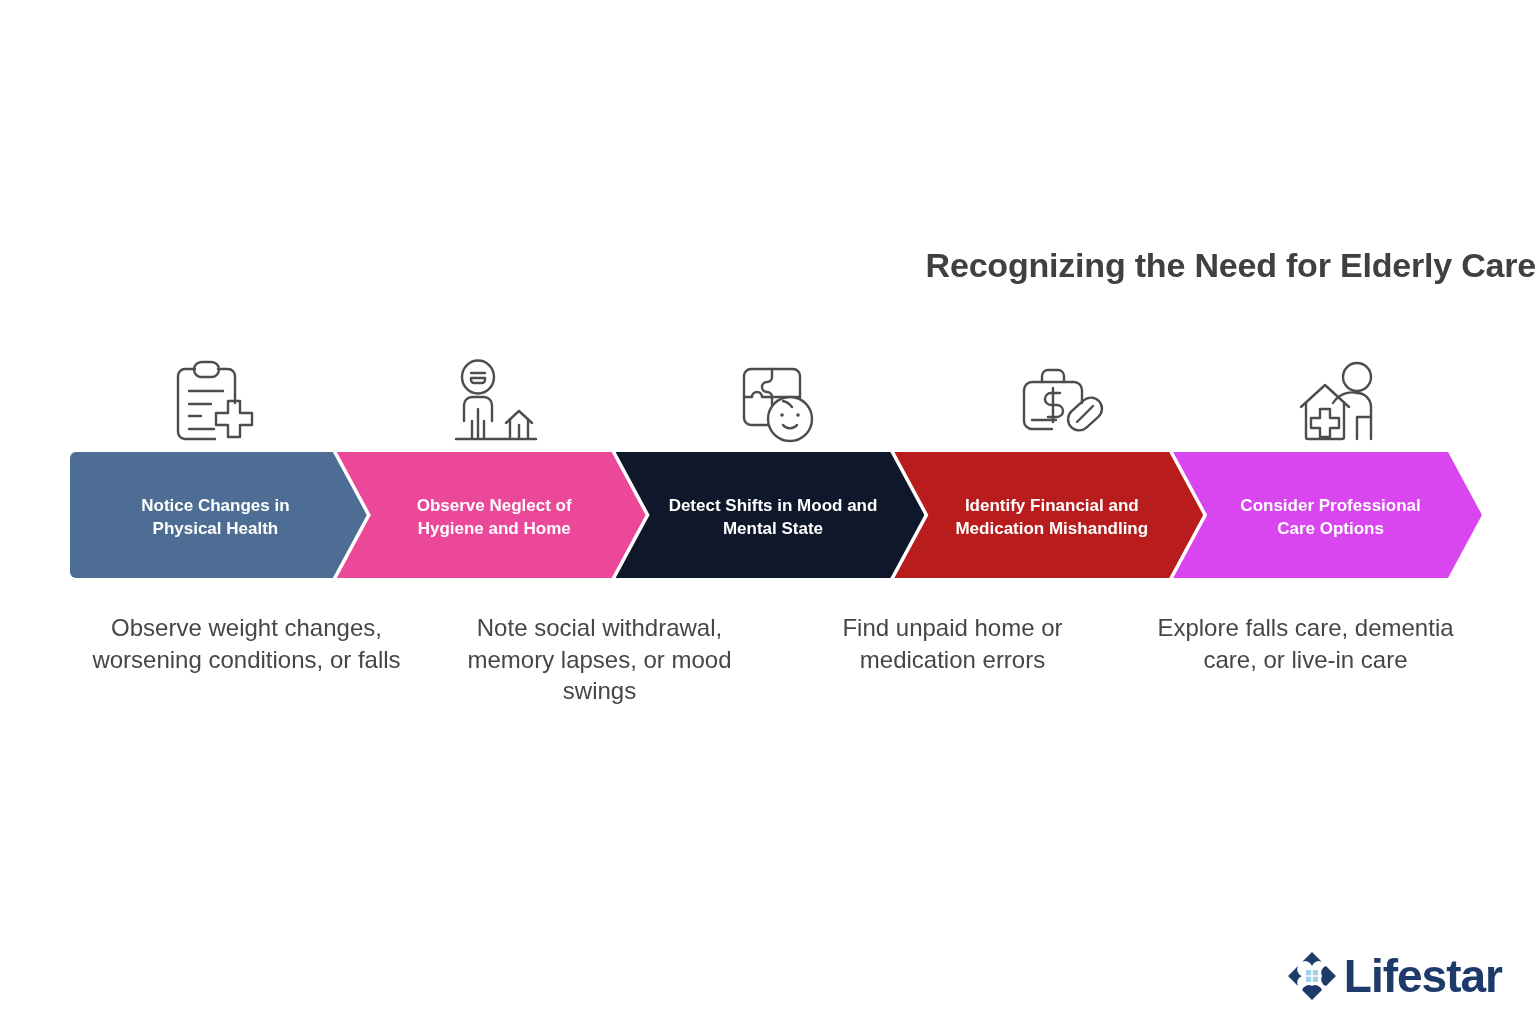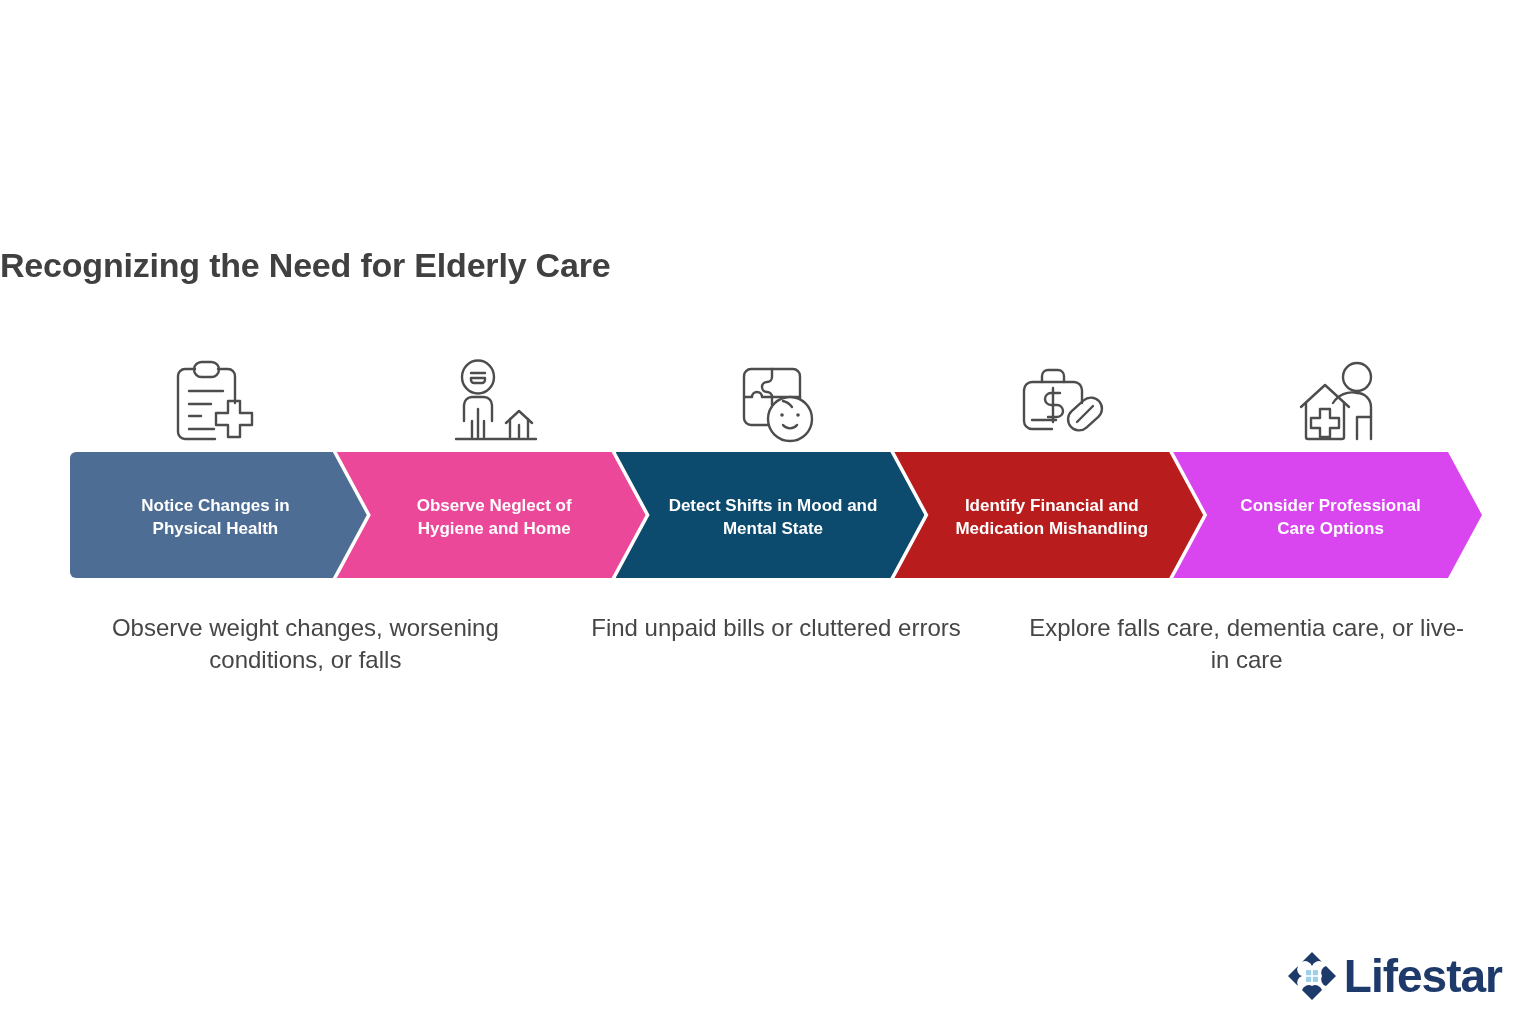--- a/index.html
+++ b/index.html
@@ -24,7 +24,7 @@
     top: 246px;
     left: 0;
     width: 1536px;
-    text-align: left;
+    text-align: right;
     font-size: 34px;
     font-weight: bold;
     color: #404040;

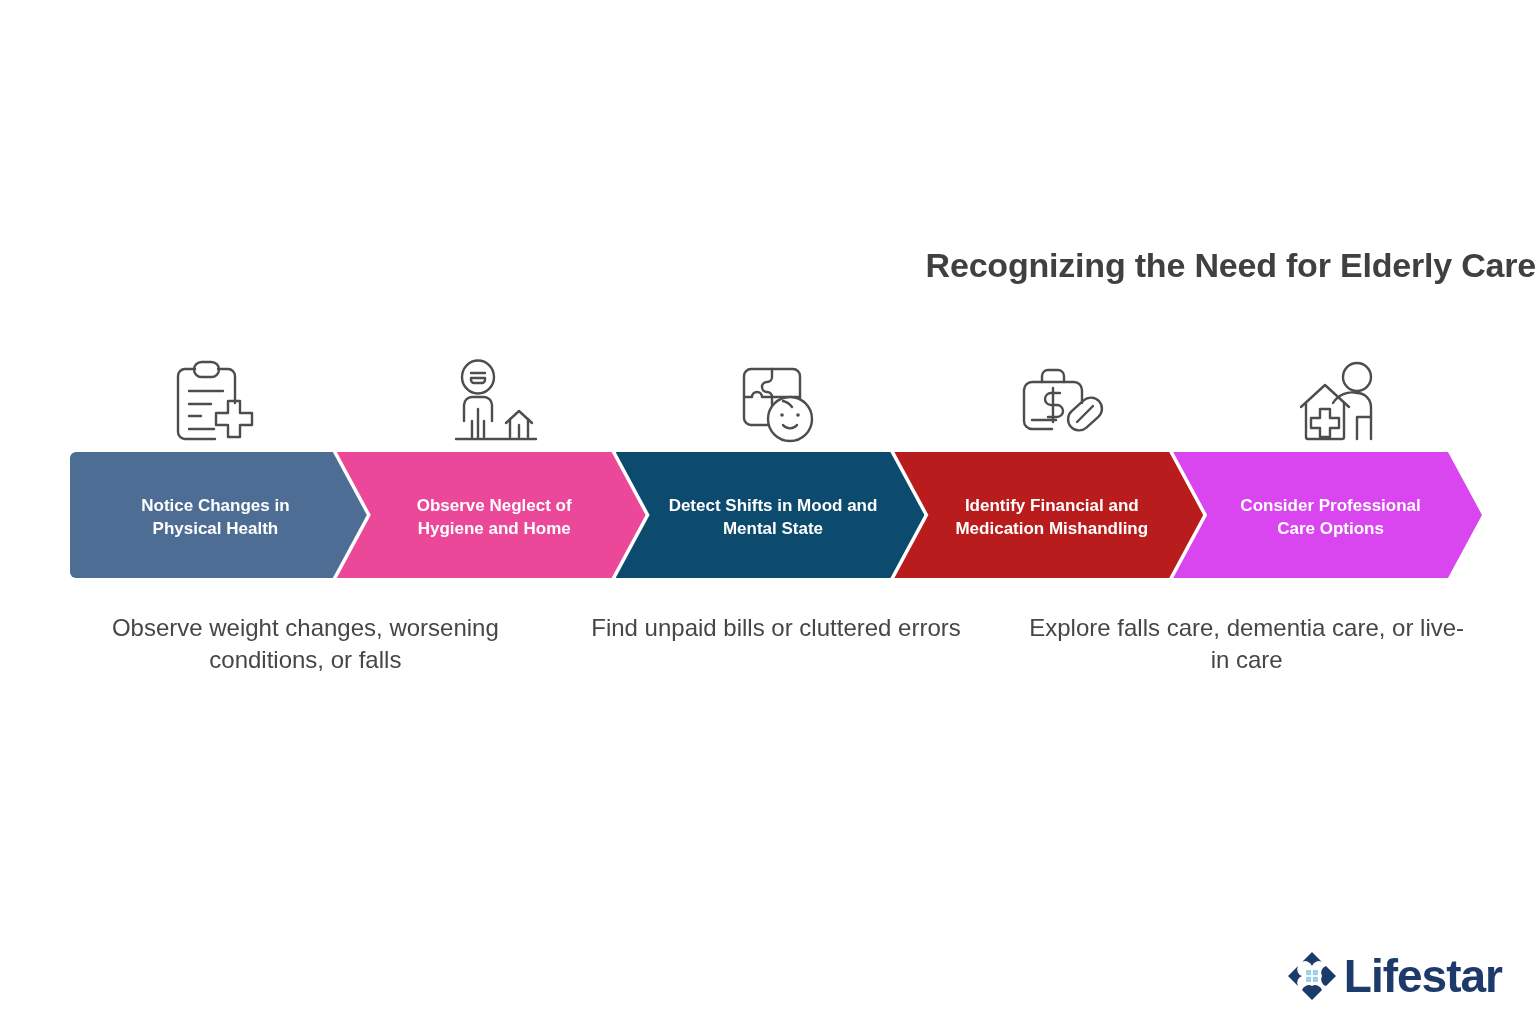--- a/index.html
+++ b/index.html
@@ -207,7 +207,7 @@
       <span class="chevron-label">Observe Neglect of Hygiene and Home</span>
     </div>
 
-    <div class="chevron" style="background:#0c4a6e">
+    <div class="chevron" style="background:#0f172a">
       <span class="chevron-label">Detect Shifts in Mood and Mental State</span>
     </div>
 

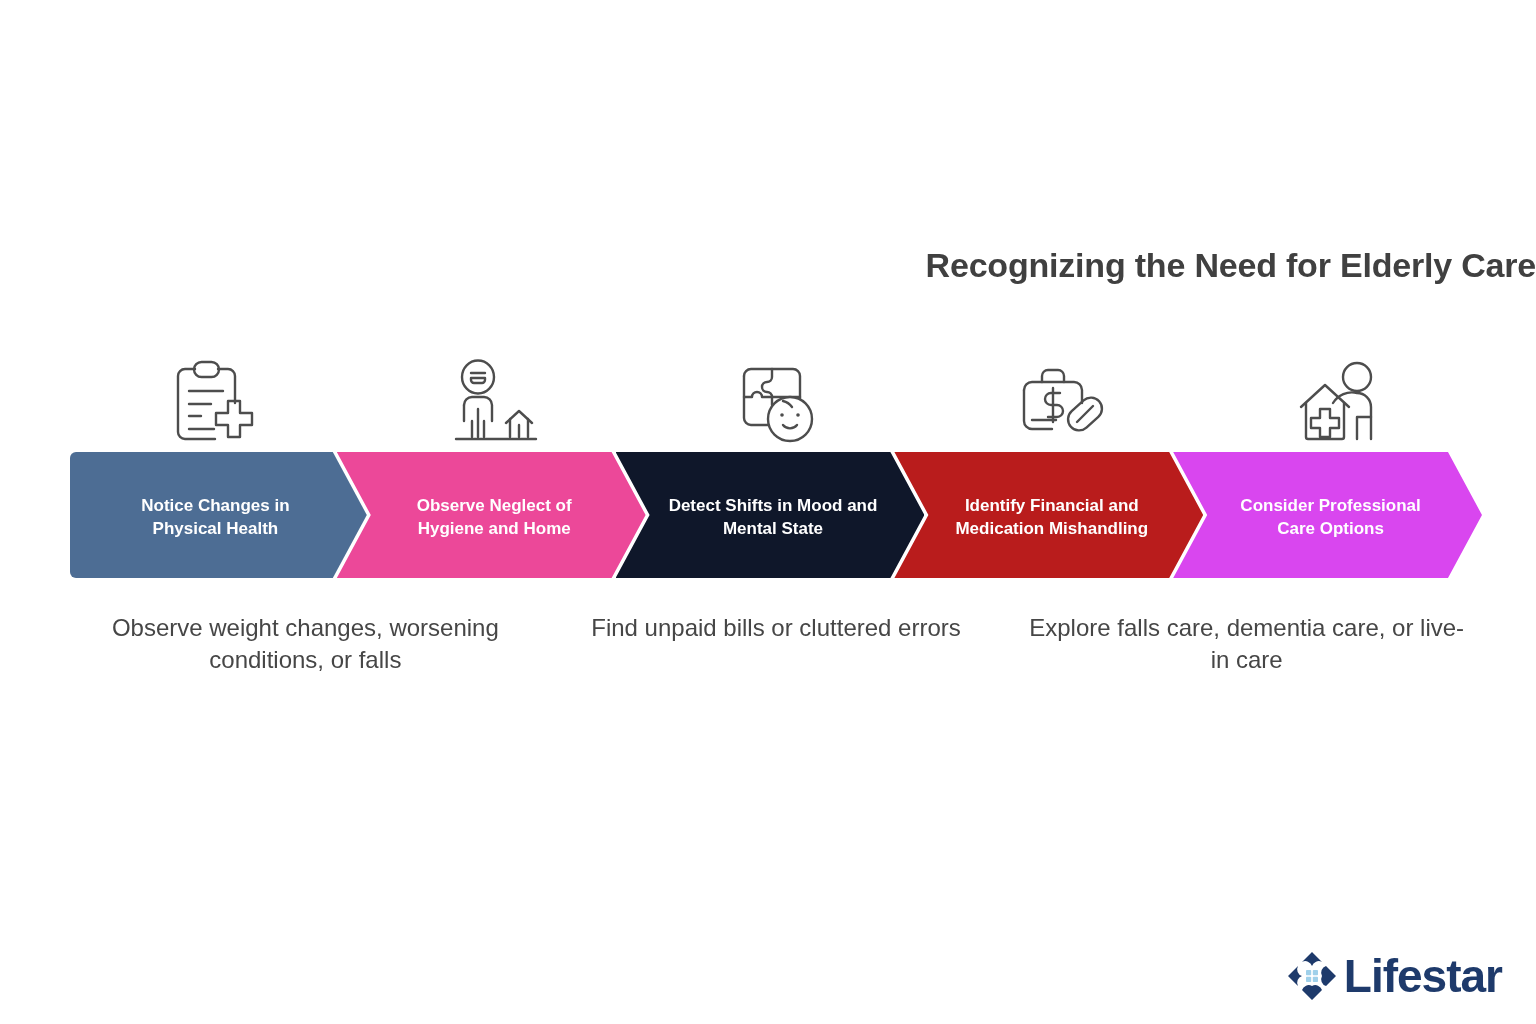--- a/index.html
+++ b/index.html
@@ -223,6 +223,7 @@
 
   <div id="desc-row">
     <div class="desc-cell">Observe weight changes, worsening conditions, or falls</div>
+    <div class="desc-cell">Note social withdrawal, memory lapses, or mood swings</div>
     <div class="desc-cell">Find unpaid bills or cluttered errors</div>
     <div class="desc-cell">Explore falls care, dementia care, or live-in care</div>
   </div>

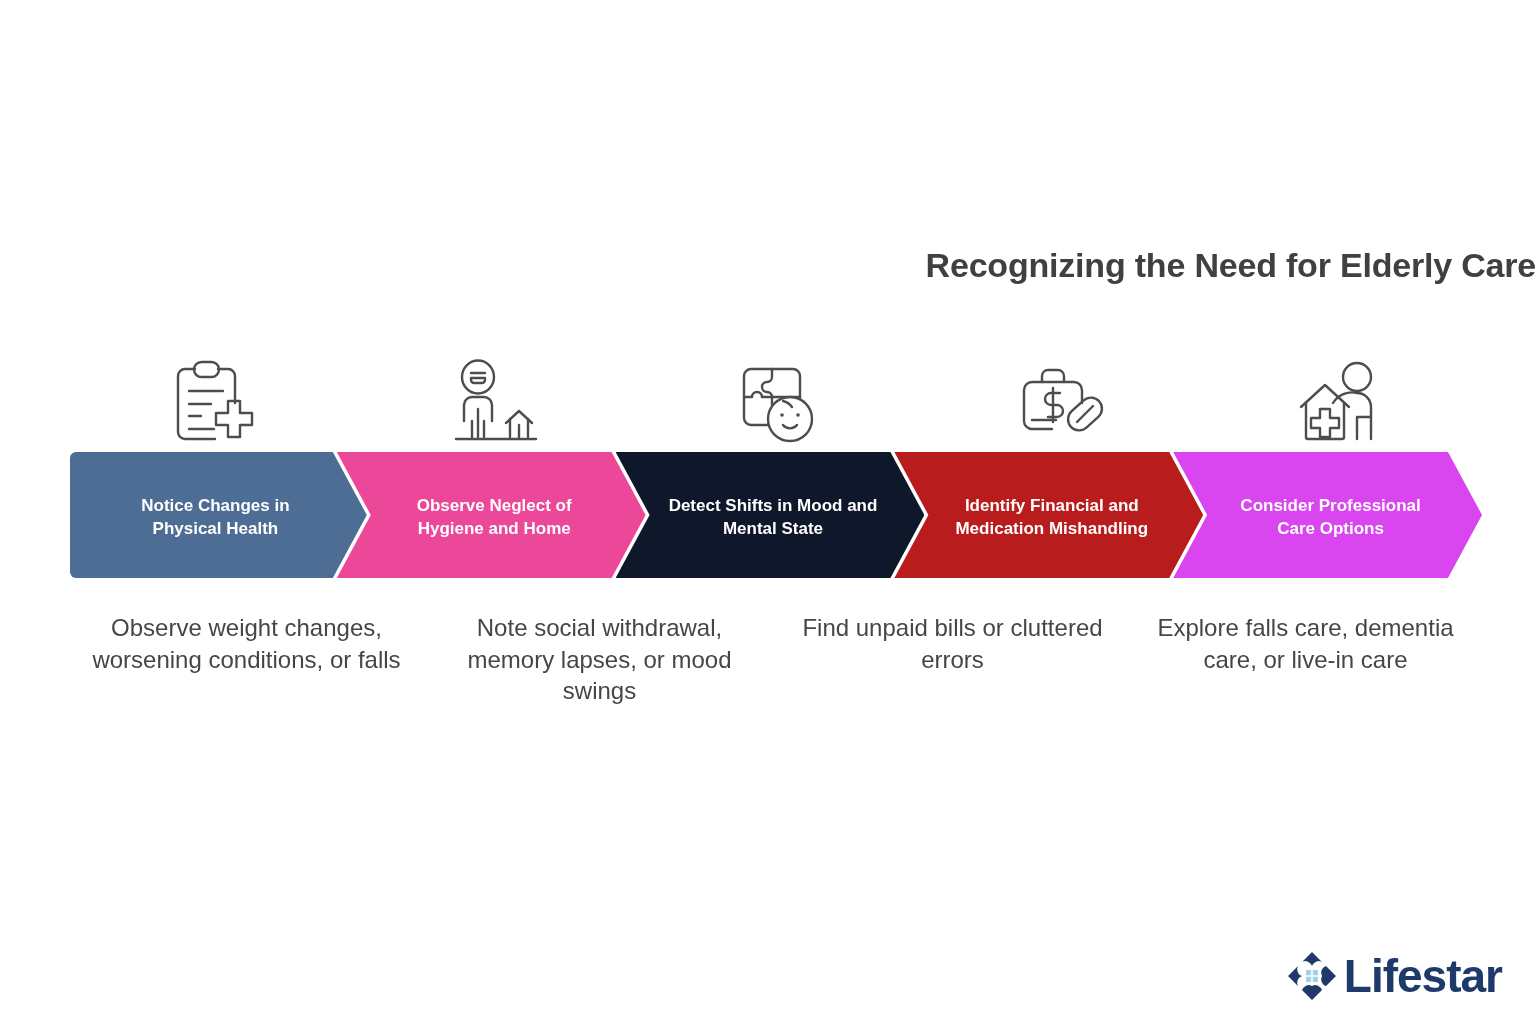--- a/index.html
+++ b/index.html
@@ -224,7 +224,7 @@
   <div id="desc-row">
     <div class="desc-cell">Observe weight changes, worsening conditions, or falls</div>
     <div class="desc-cell">Note social withdrawal, memory lapses, or mood swings</div>
-    <div class="desc-cell">Find unpaid bills or cluttered errors</div>
+    <div class="desc-cell">Find unpaid home or medication errors</div>
     <div class="desc-cell">Explore falls care, dementia care, or live-in care</div>
   </div>
 

